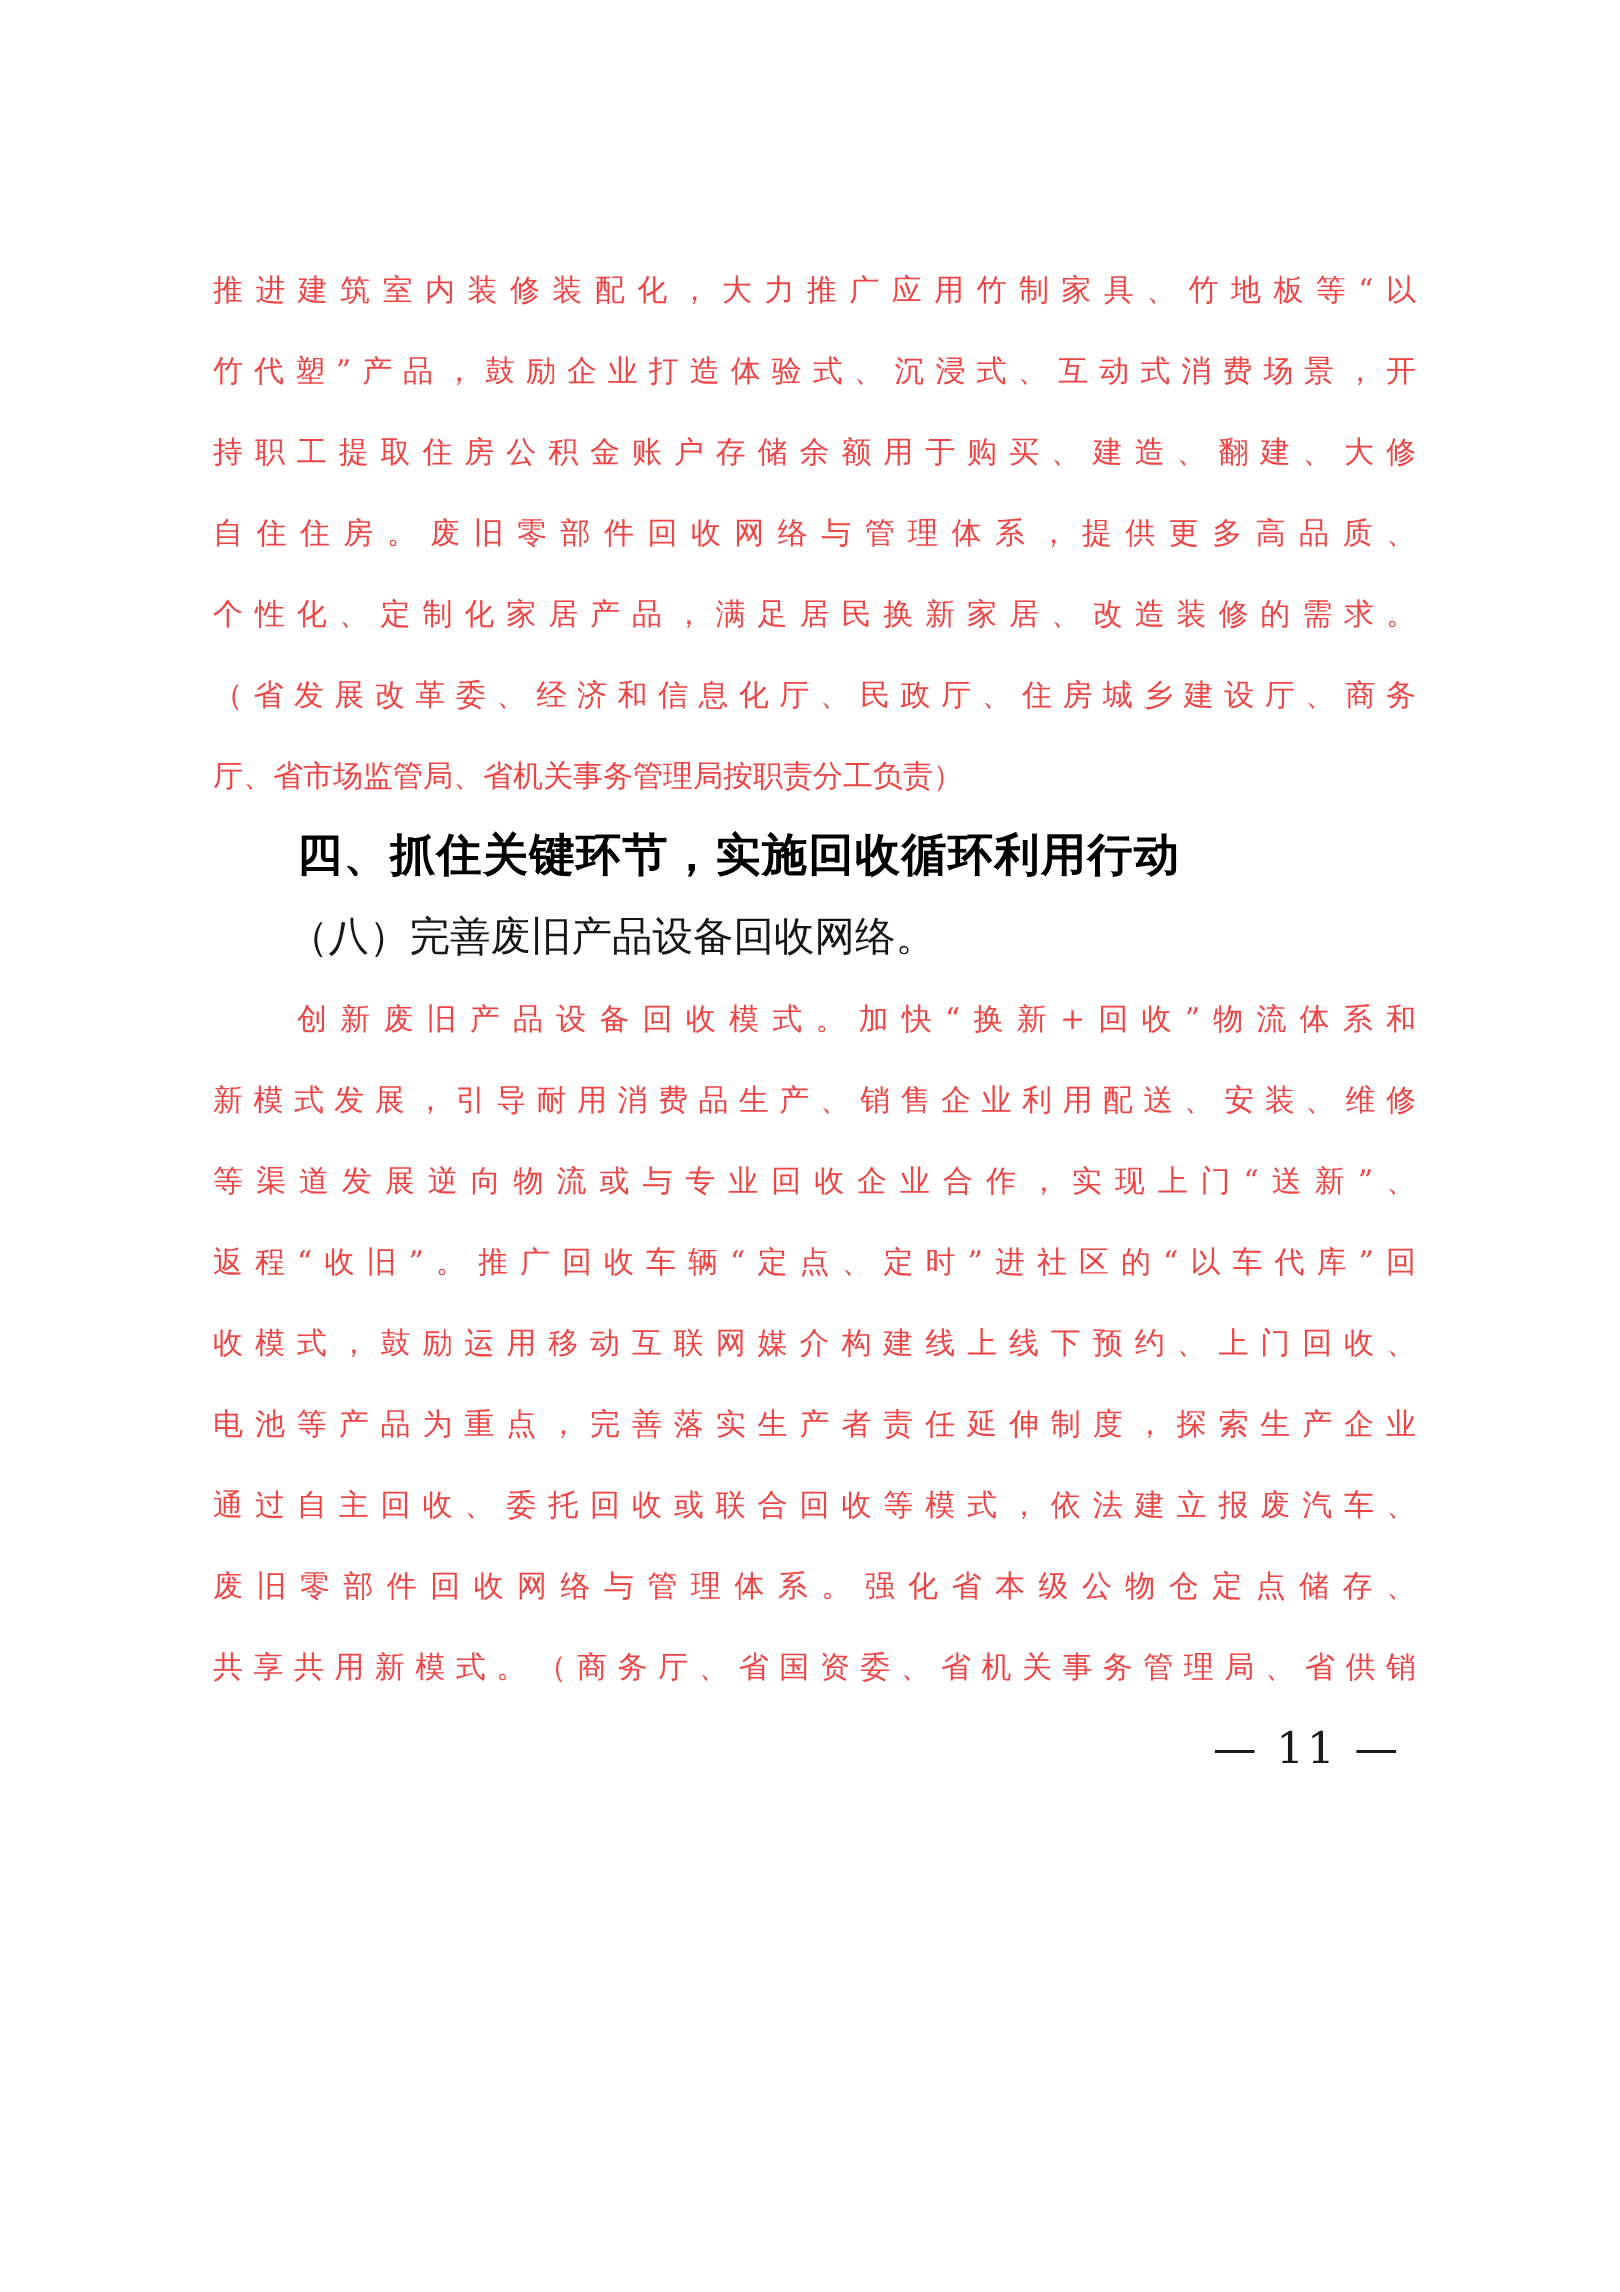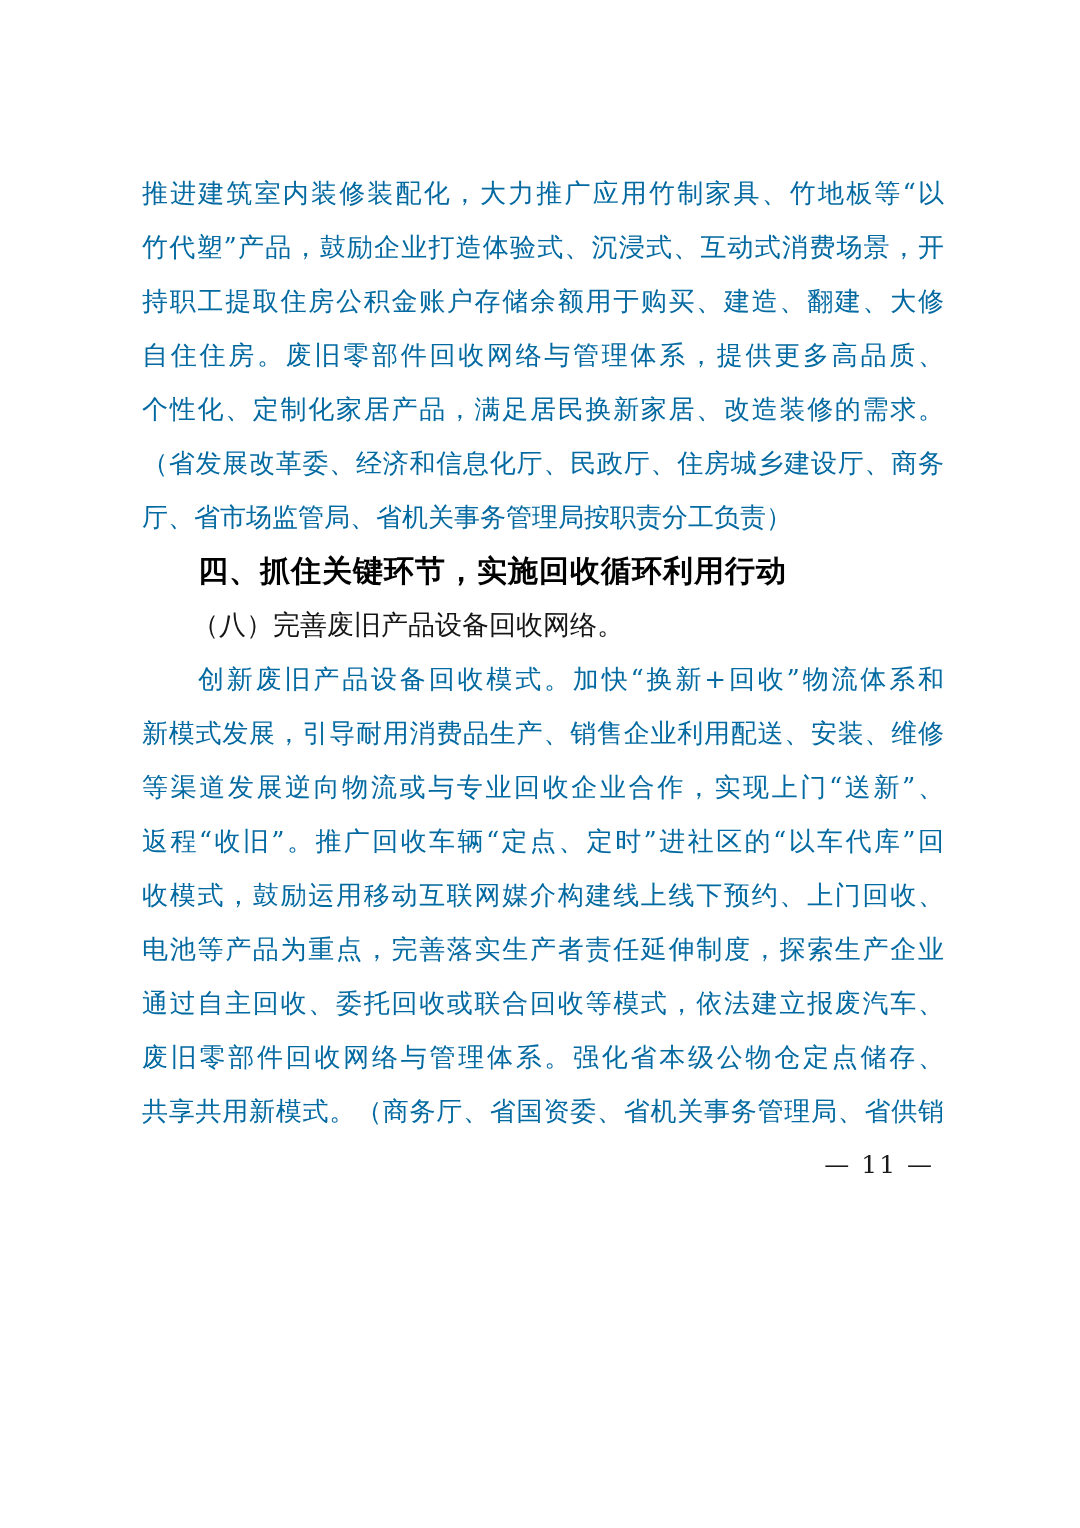--- a/index.html
+++ b/index.html
@@ -24,8 +24,8 @@
     height: 54px;
     line-height: 54px;
     font-family: "DejaVu Serif", "Liberation Serif", serif;
-    font-size: 26px;
-    color: #0369a1;
+    font-size: 20px;
+    color: #ef4444;
     text-align: justify;
     text-align-last: justify;
     text-justify: inter-character;

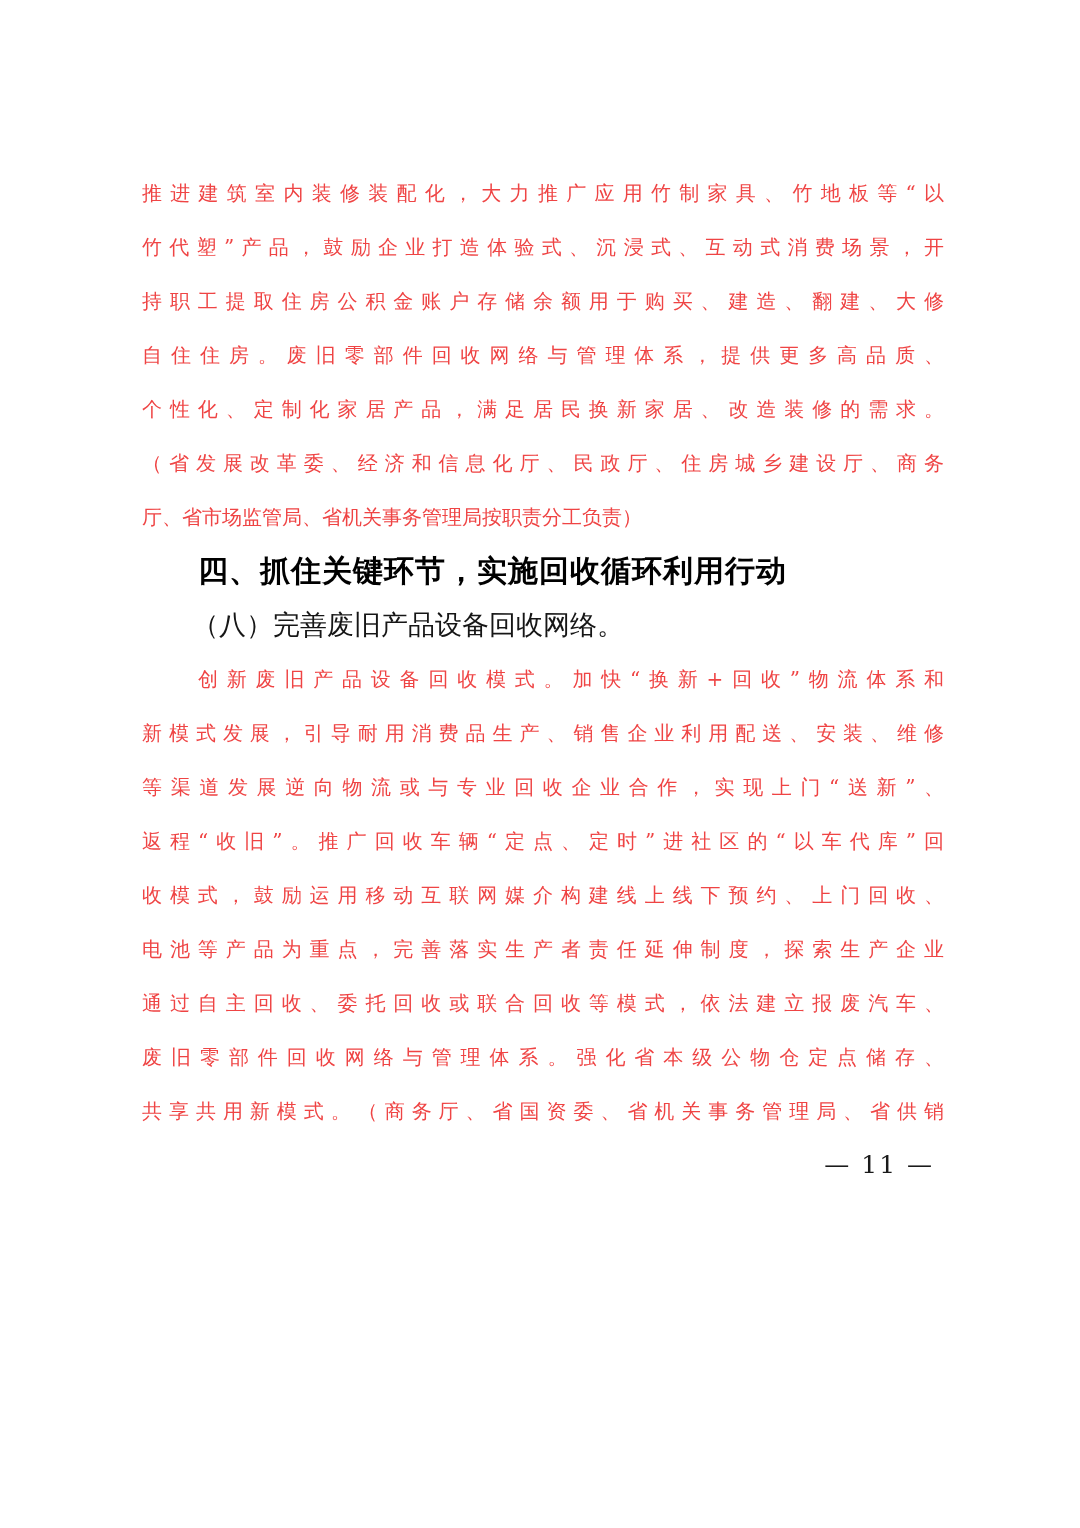--- a/index.html
+++ b/index.html
@@ -56,7 +56,7 @@
     text-align: right;
     text-align-last: right;
     padding-right: 10px;
-    font-size: 25px;
+    font-size: 29px;
     letter-spacing: 2px;
     color: #1a1a1a;
   }

